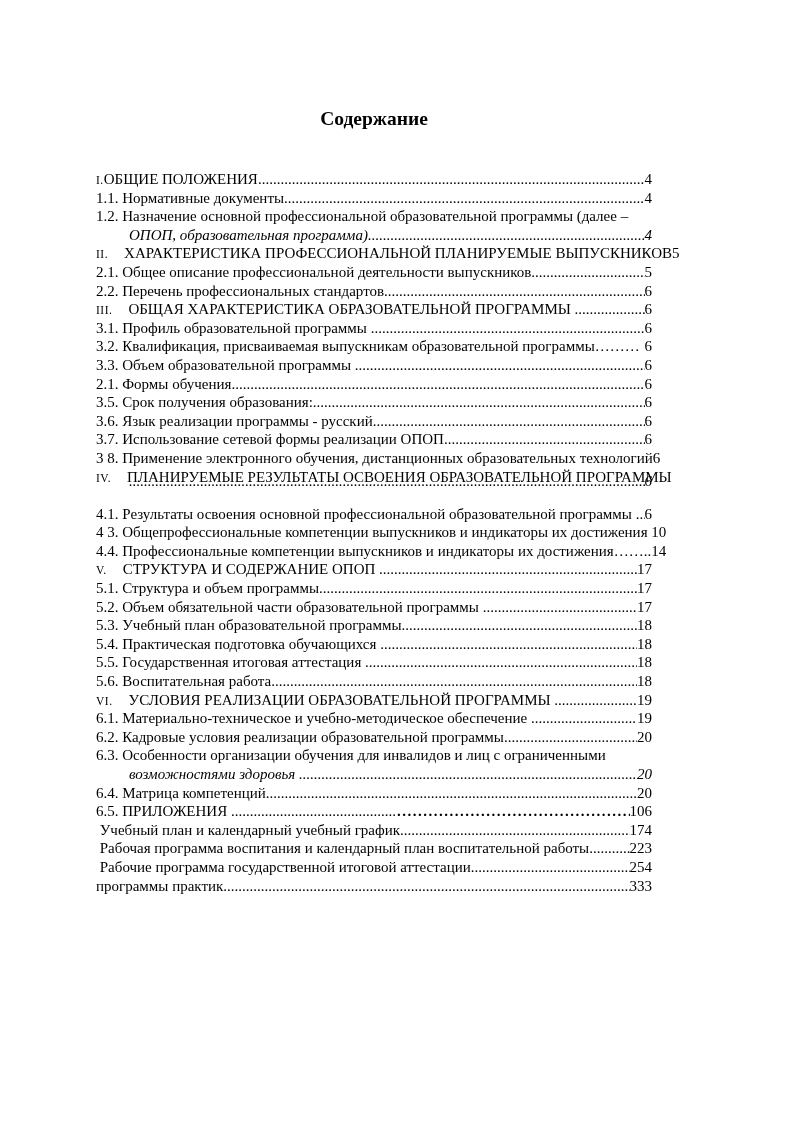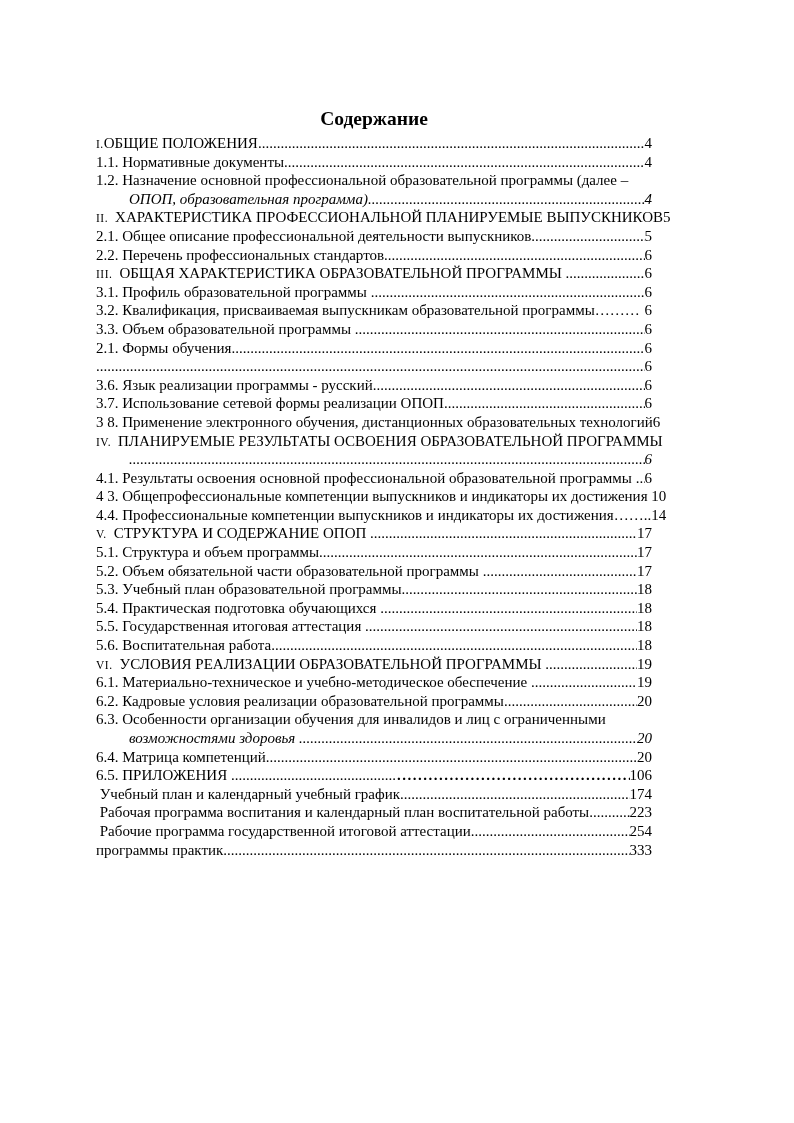--- a/index.html
+++ b/index.html
@@ -37,6 +37,7 @@
   .entry-text {
     white-space: pre;
     flex: 0 0 auto;
+    margin-top: 36px;
   }
   .roman {
     font-size: 11.5px;

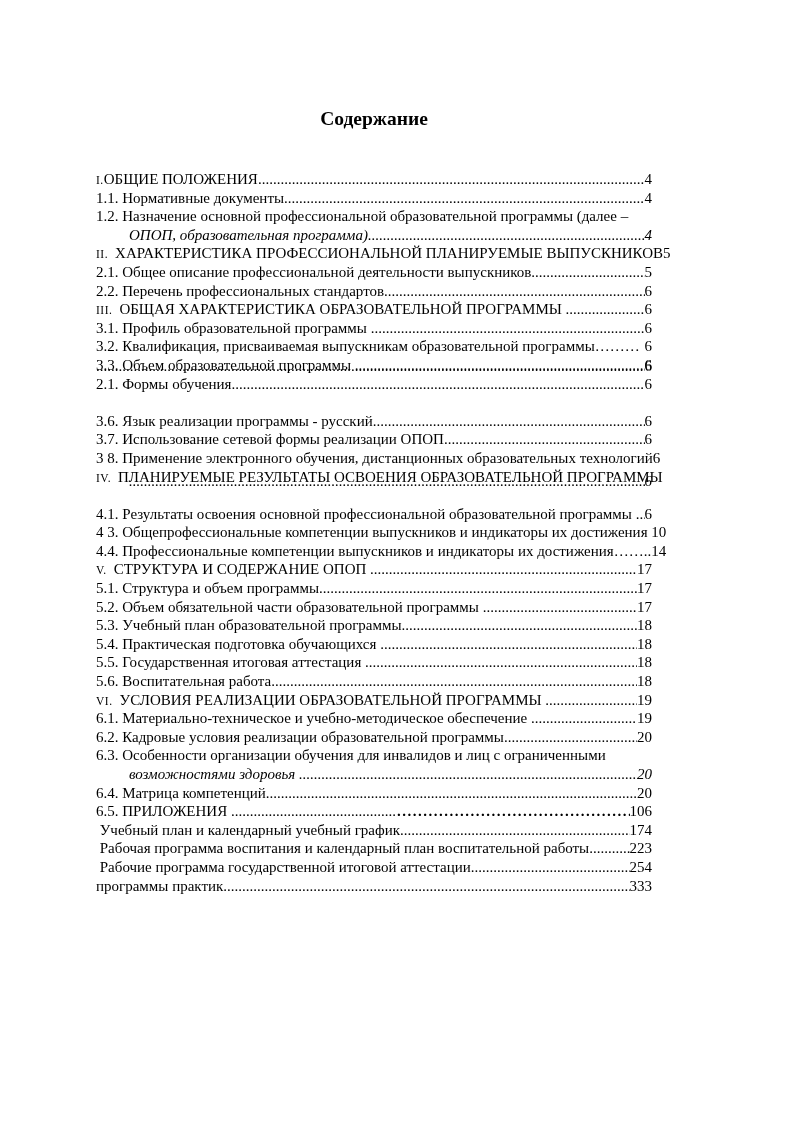--- a/index.html
+++ b/index.html
@@ -42,7 +42,7 @@
   .roman {
     font-size: 11.5px;
     letter-spacing: 0.5px;
-    margin-right: 7px;
+    margin-right: 16px;
     flex: 0 0 auto;
   }
   .roman.tight { margin-right: 0; }

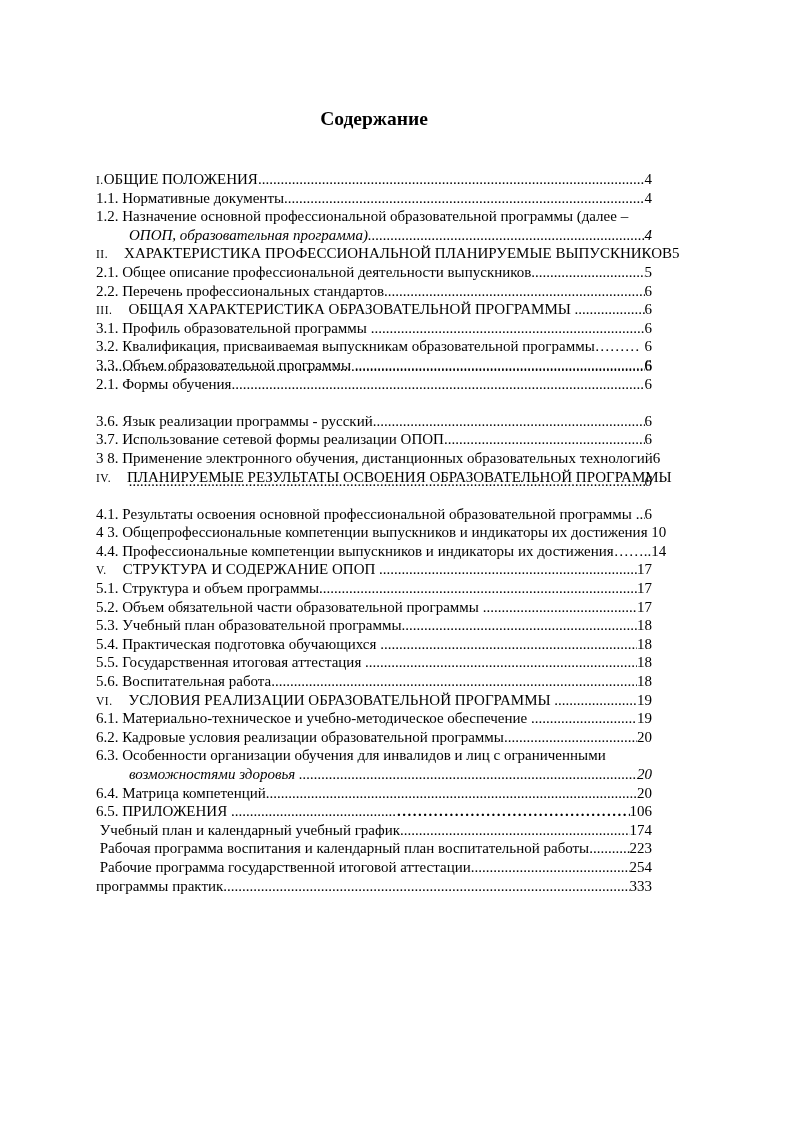--- a/index.html
+++ b/index.html
@@ -153,6 +153,7 @@
       </div>
       <div class="toc-entry">
         <div class="toc-line">
+          <span class="entry-text">3.5. Срок получения образования:</span>
           <span class="leader dots"></span>
           <span class="page-num">6</span>
         </div>

